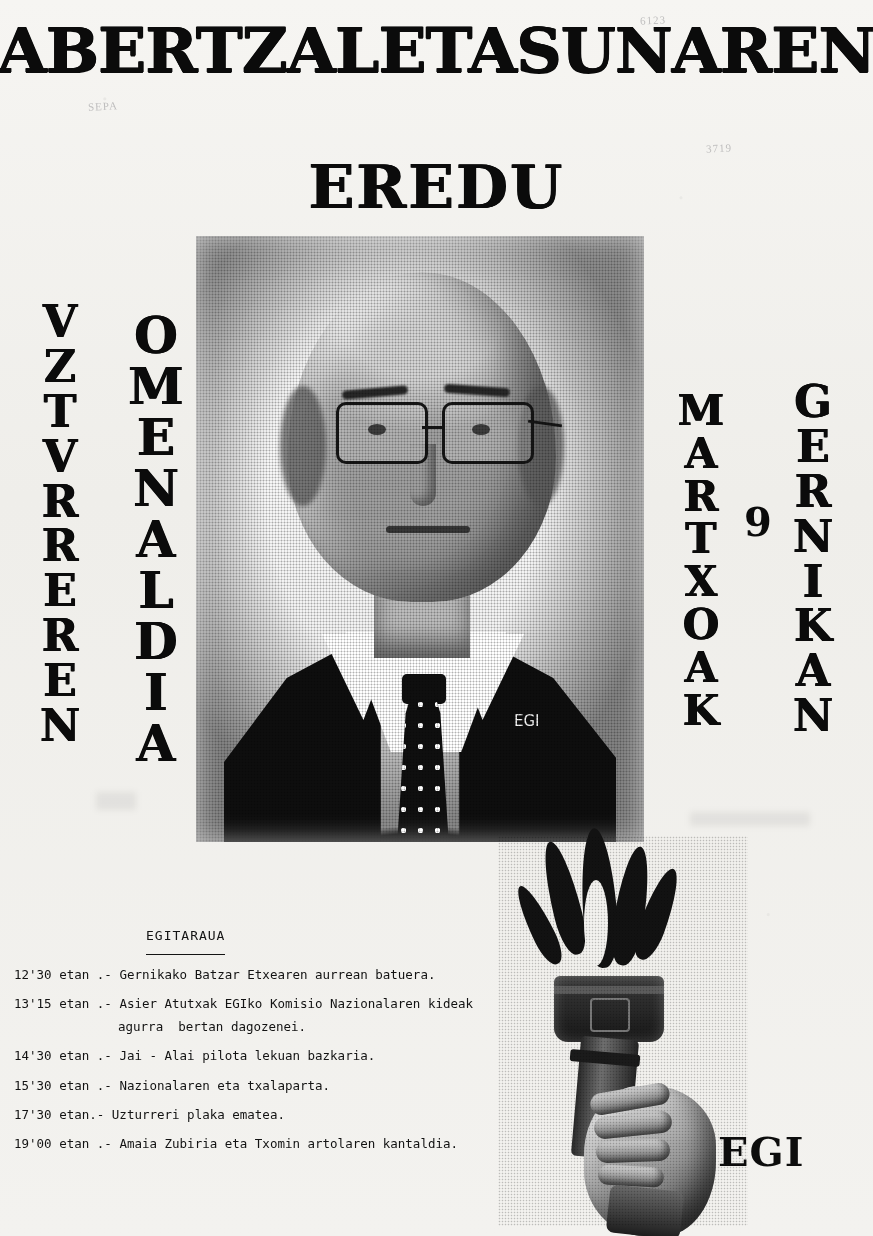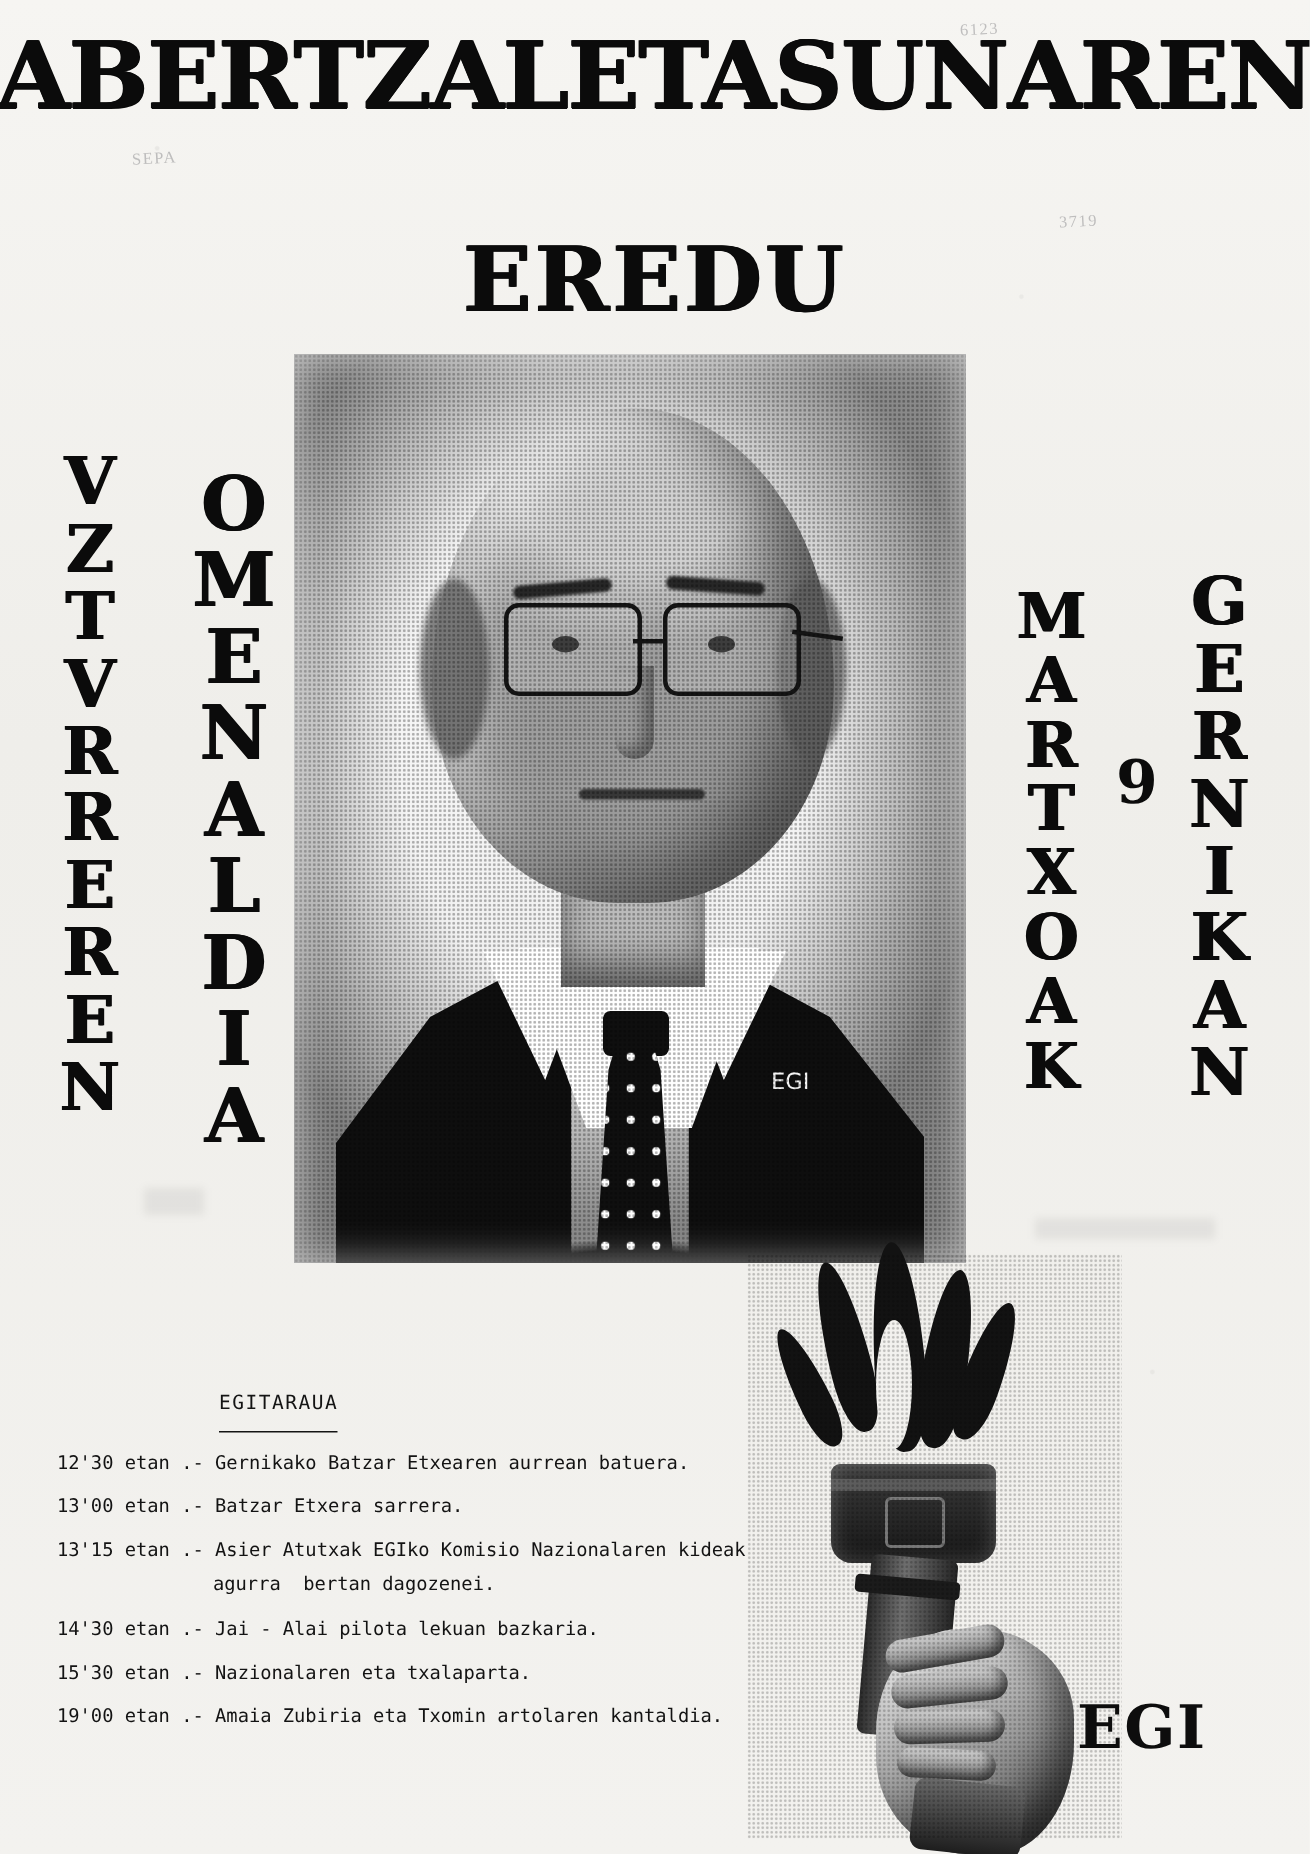--- a/index.html
+++ b/index.html
@@ -176,7 +176,7 @@
   #schedule{
     position:absolute;left:14px;top:968px;width:520px;
     font-family:"DejaVu Sans Mono","Liberation Mono",monospace;
-    font-size:12.5px;color:#131313;line-height:1.05;margin-left:24px;
+    font-size:12.5px;color:#131313;line-height:1.05;
   }
   .sch-row{margin-bottom:16px;white-space:pre;}
   .sch-sub{display:block;margin-top:10px;padding-left:104px;}

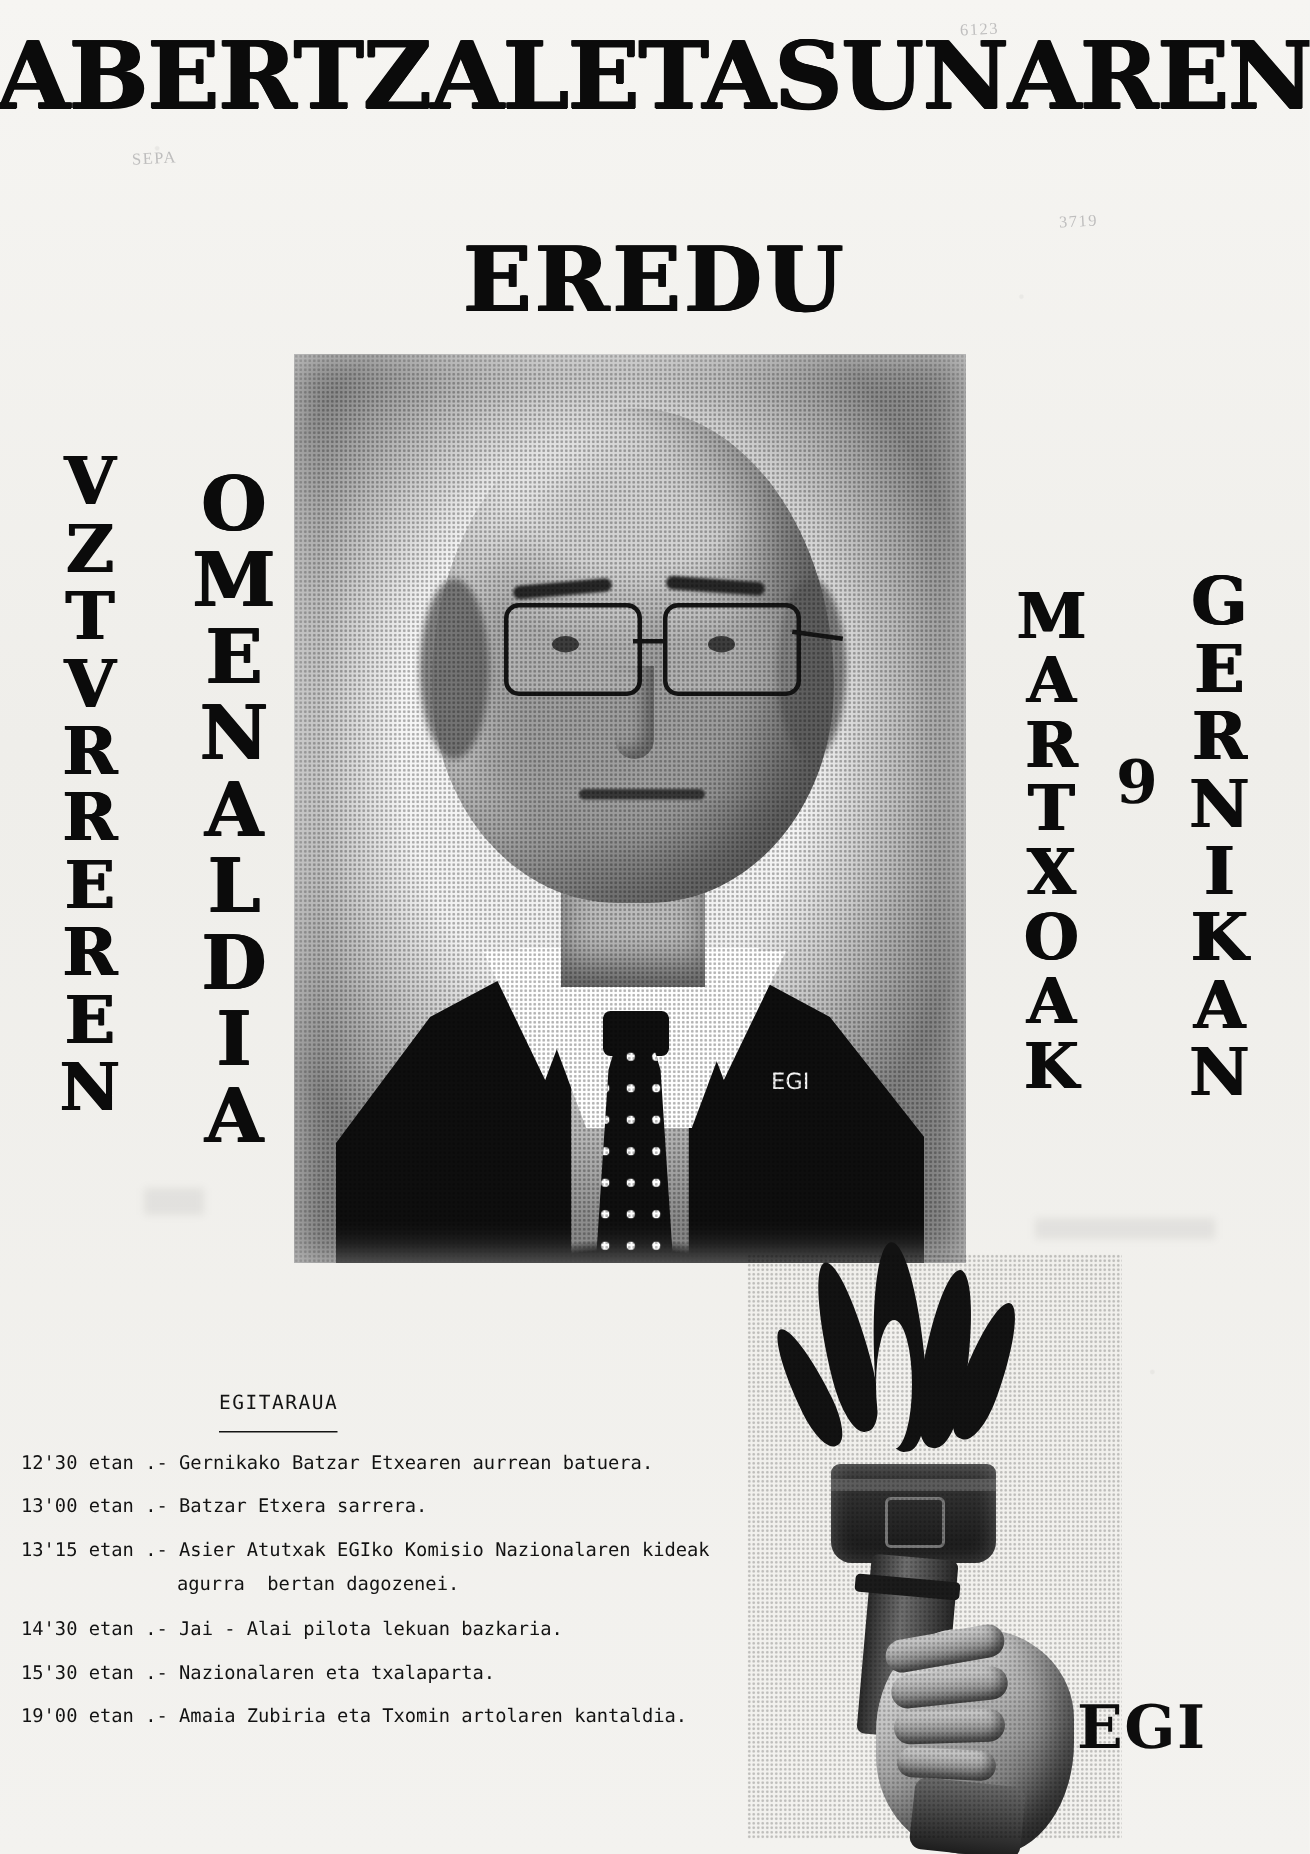--- a/index.html
+++ b/index.html
@@ -324,7 +324,6 @@
 <div id="egitaraua">EGITARAUA</div>
 <div id="schedule">
   <div class="sch-row"><span>12'30 etan .-</span> <span>Gernikako Batzar Etxearen aurrean batuera.</span></div>
-  <div class="sch-row"><span>13'00 etan .-</span> <span>Batzar Etxera sarrera.</span></div>
   <div class="sch-row"><span>13'15 etan .-</span> <span>Asier Atutxak EGIko Komisio Nazionalaren kideak</span><span class="sch-sub">agurra  bertan dagozenei.</span></div>
   <div class="sch-row"><span>14'30 etan .-</span> <span>Jai - Alai pilota lekuan bazkaria.</span></div>
   <div class="sch-row"><span>15'30 etan .-</span> <span>Nazionalaren eta txalaparta.</span></div>

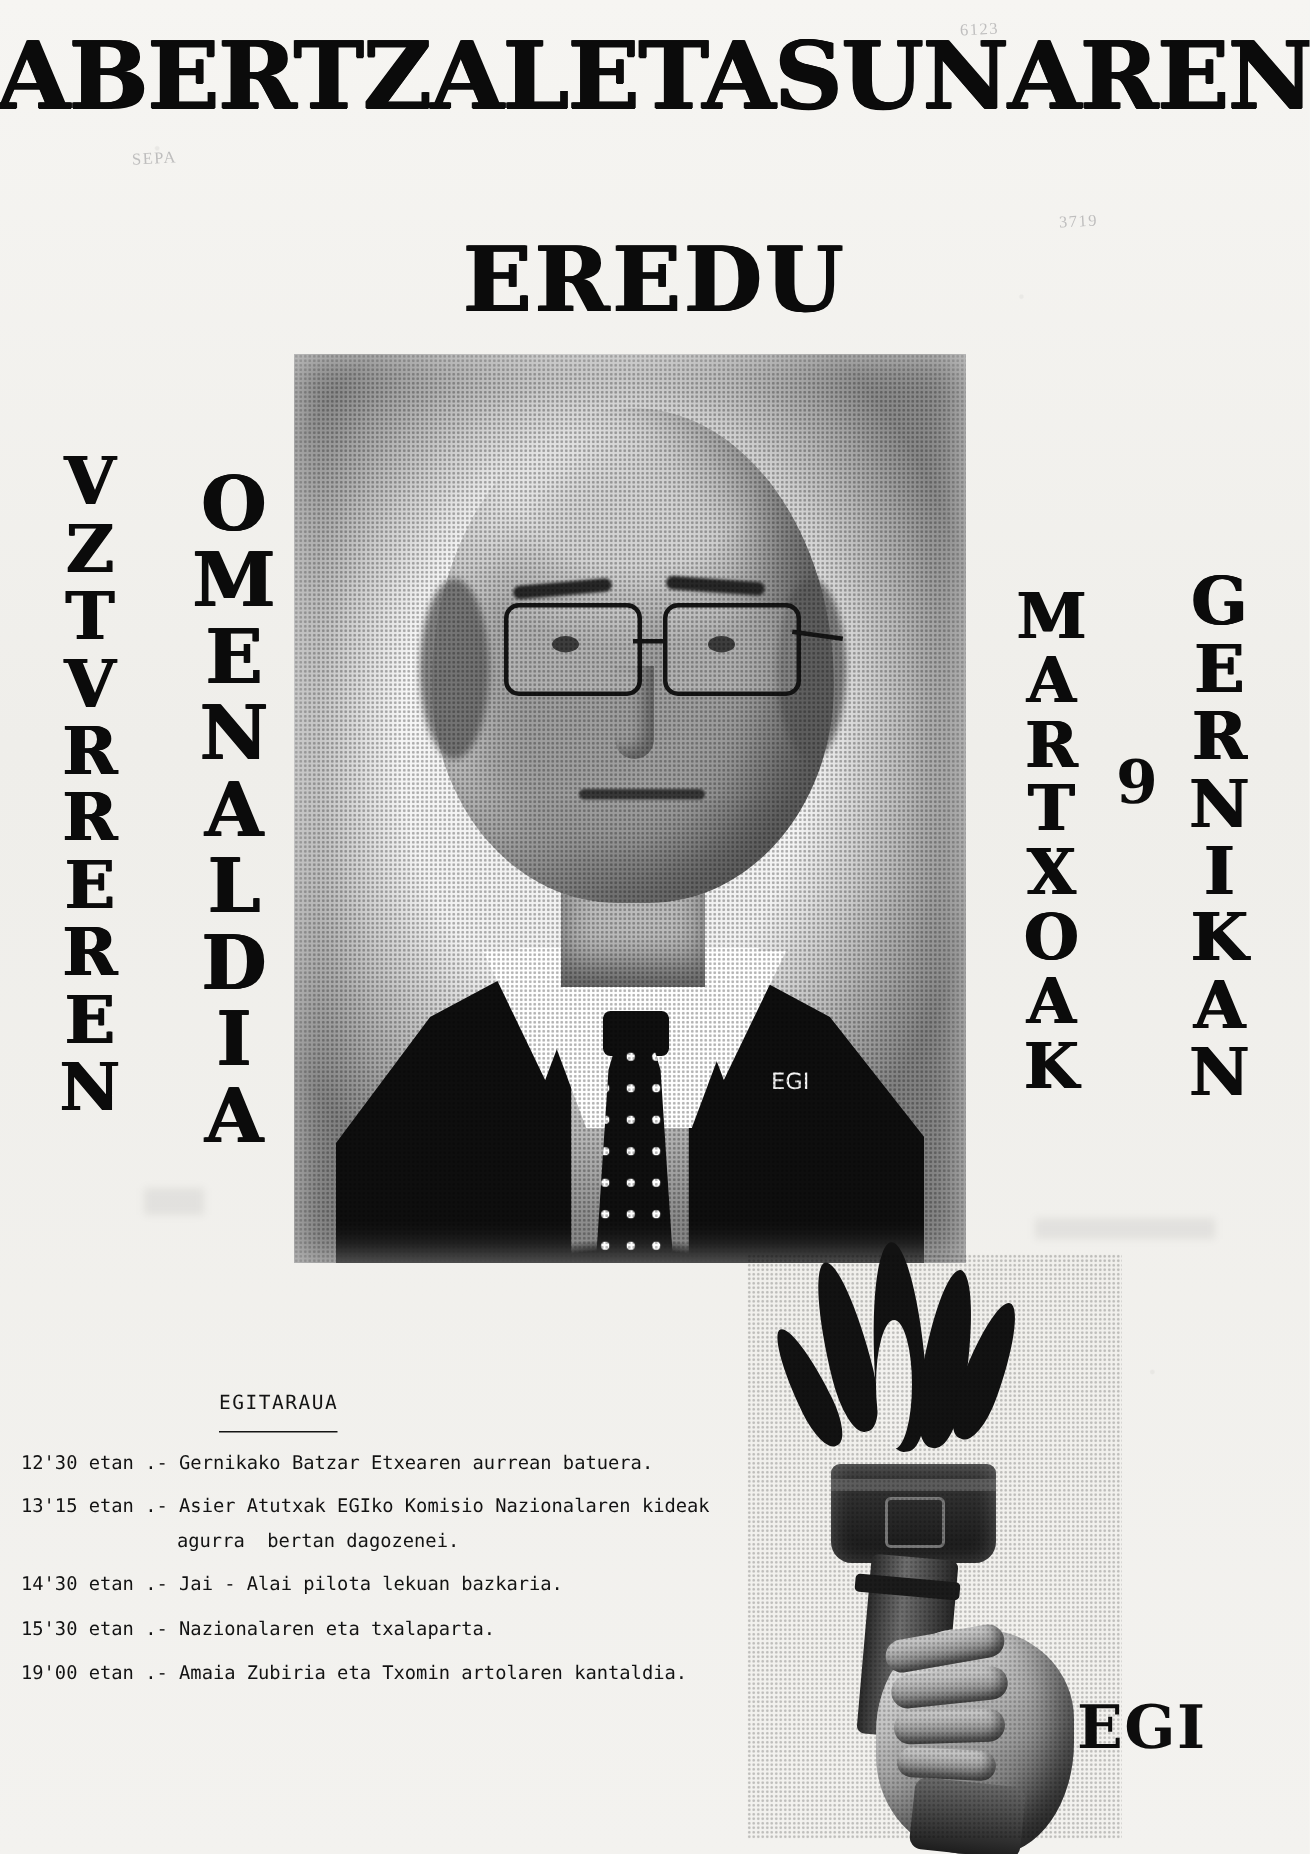--- a/index.html
+++ b/index.html
@@ -327,6 +327,7 @@
   <div class="sch-row"><span>13'15 etan .-</span> <span>Asier Atutxak EGIko Komisio Nazionalaren kideak</span><span class="sch-sub">agurra  bertan dagozenei.</span></div>
   <div class="sch-row"><span>14'30 etan .-</span> <span>Jai - Alai pilota lekuan bazkaria.</span></div>
   <div class="sch-row"><span>15'30 etan .-</span> <span>Nazionalaren eta txalaparta.</span></div>
+  <div class="sch-row"><span>17'30 etan.-</span> <span>Uzturreri plaka ematea.</span></div>
   <div class="sch-row"><span>19'00 etan .-</span> <span>Amaia Zubiria eta Txomin artolaren kantaldia.</span></div>
 </div>
 

